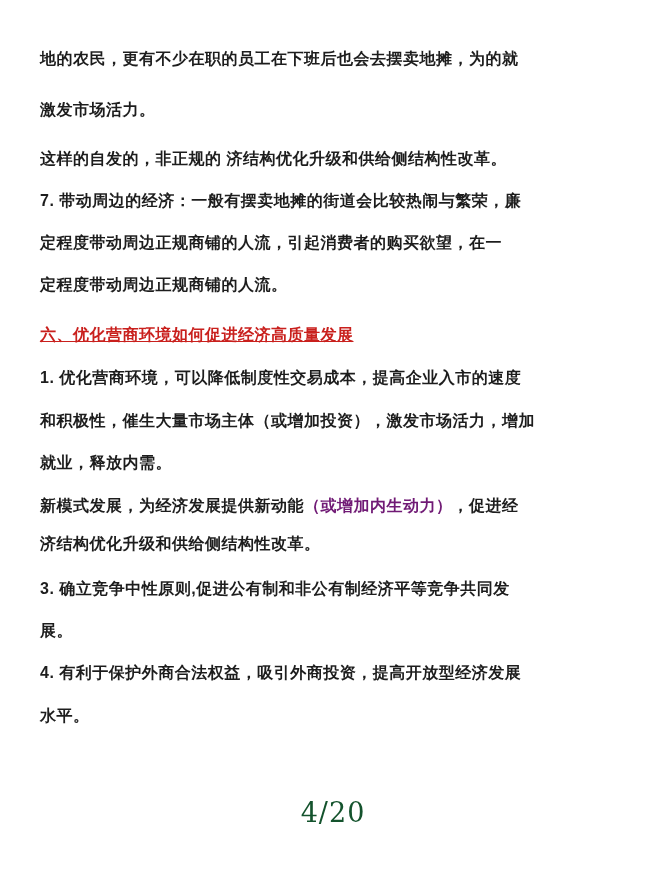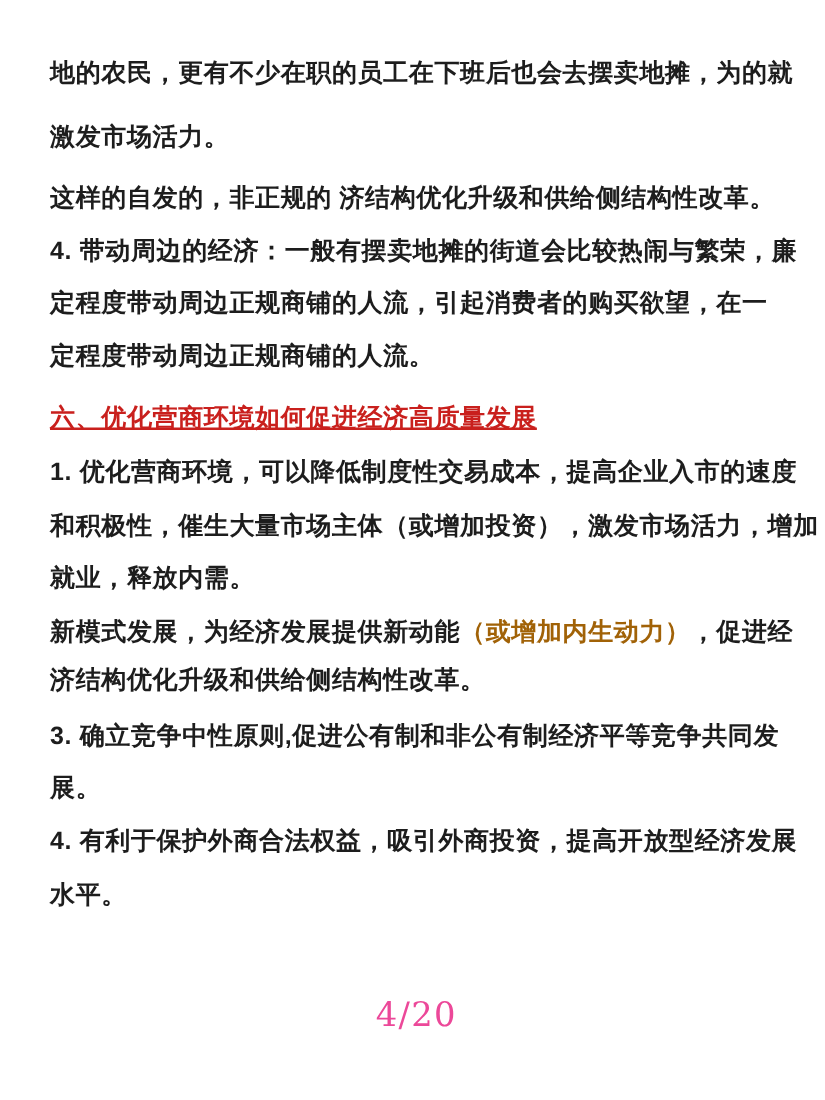--- a/index.html
+++ b/index.html
@@ -16,7 +16,7 @@
     padding: 44px 34px 0 40px;
   }
   .ln {
-    font-size: 20px;
+    font-size: 16px;
     line-height: 30px;
     font-weight: bold;
     color: #1d1d1d;

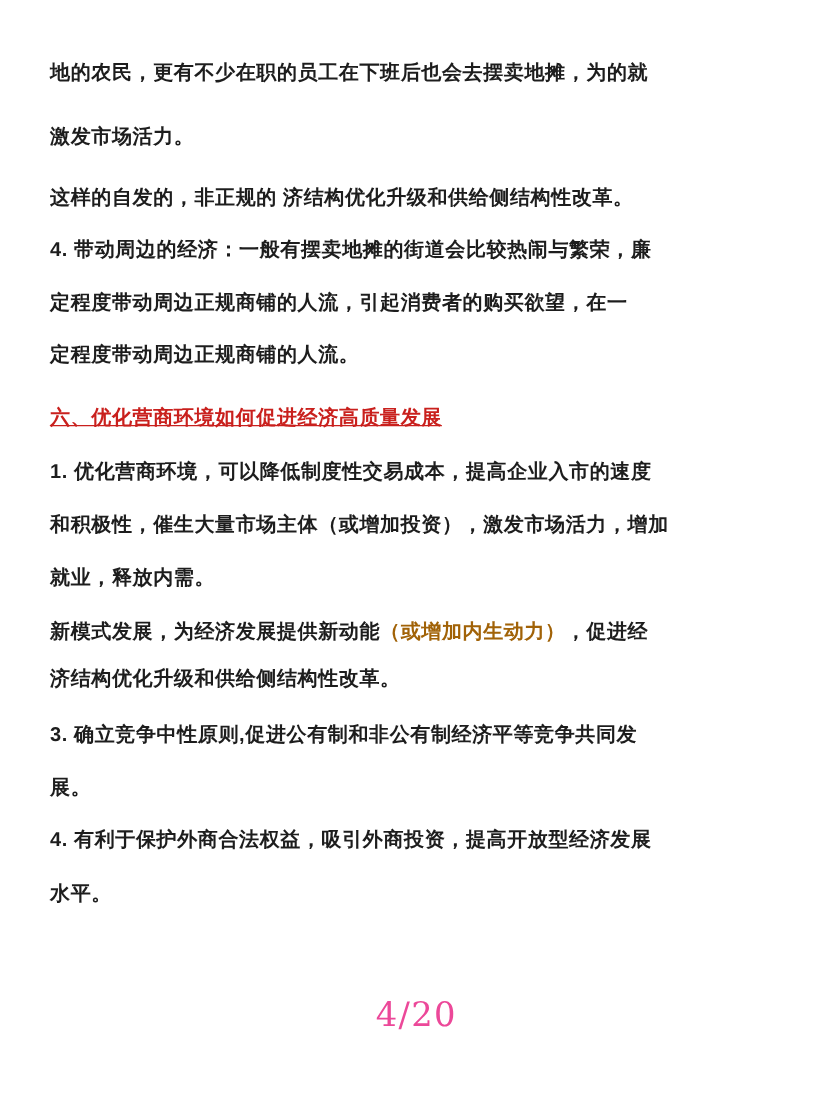--- a/index.html
+++ b/index.html
@@ -52,7 +52,7 @@
 
   <div class="ln" style="height:42px">这样的自发的，非正规的 济结构优化升级和供给侧结构性改革。</div>
 
-  <div class="ln" style="height:42px">4. 带动周边的经济：一般有摆卖地摊的街道会比较热闹与繁荣，廉</div>
+  <div class="ln" style="height:42px">7. 带动周边的经济：一般有摆卖地摊的街道会比较热闹与繁荣，廉</div>
   <div class="ln" style="height:42px">定程度带动周边正规商铺的人流，引起消费者的购买欲望，在一</div>
   <div class="ln" style="height:50px">定程度带动周边正规商铺的人流。</div>
 

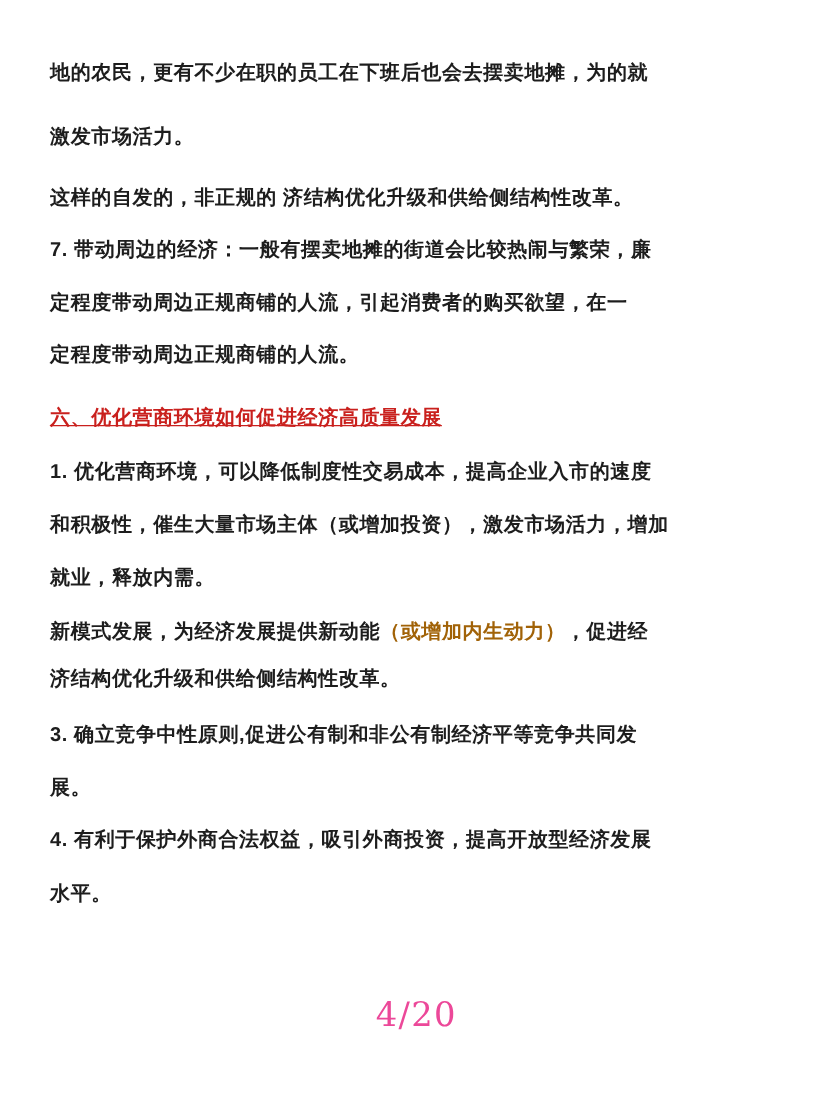--- a/index.html
+++ b/index.html
@@ -28,7 +28,7 @@
     text-decoration: underline;
   }
   .hl {
-    color: #a16207;
+    color: #701a75;
   }
   .footer {
     margin-top: 66px;

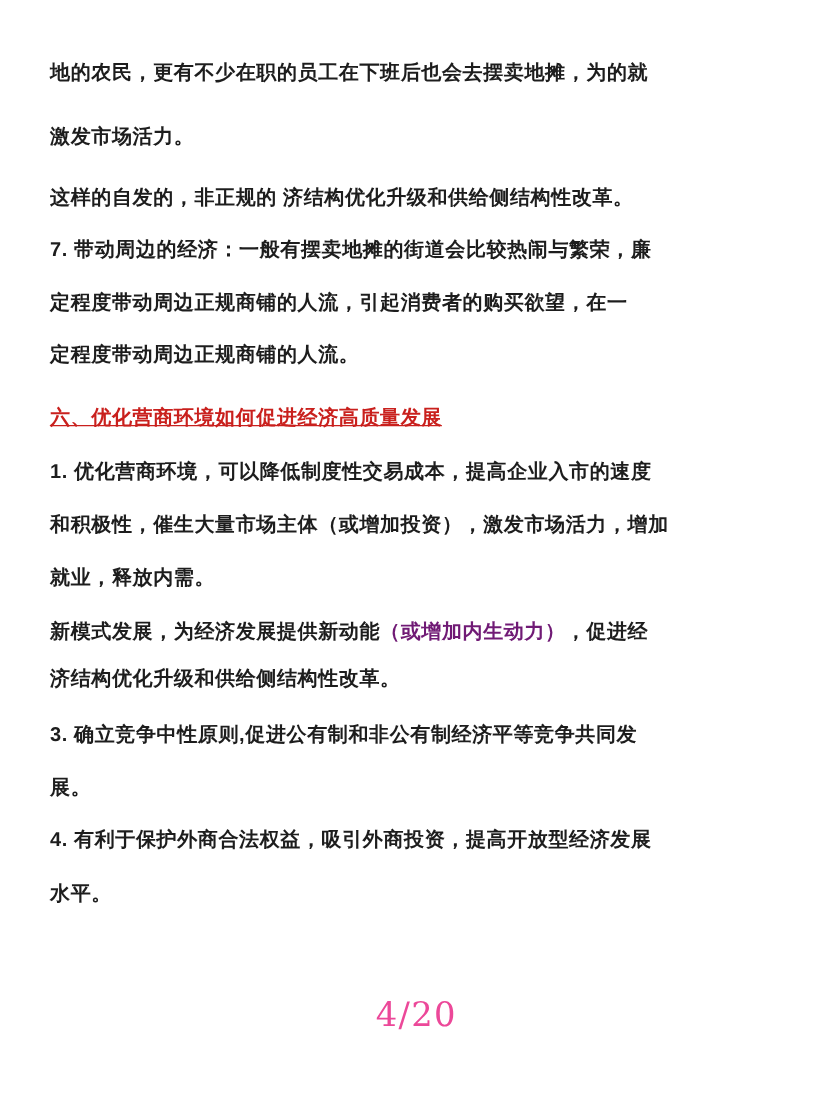--- a/index.html
+++ b/index.html
@@ -38,7 +38,7 @@
     font-family: "DejaVu Serif", "Liberation Serif", serif;
     font-weight: normal;
     font-size: 27px;
-    color: #ec4899;
+    color: #14532d;
     letter-spacing: 1px;
   }
 </style>

